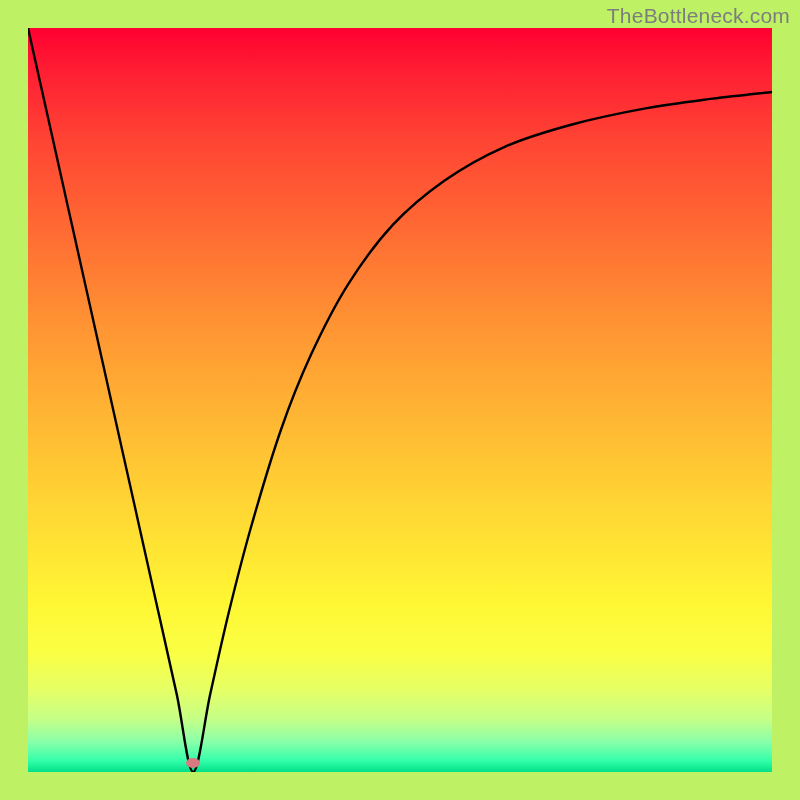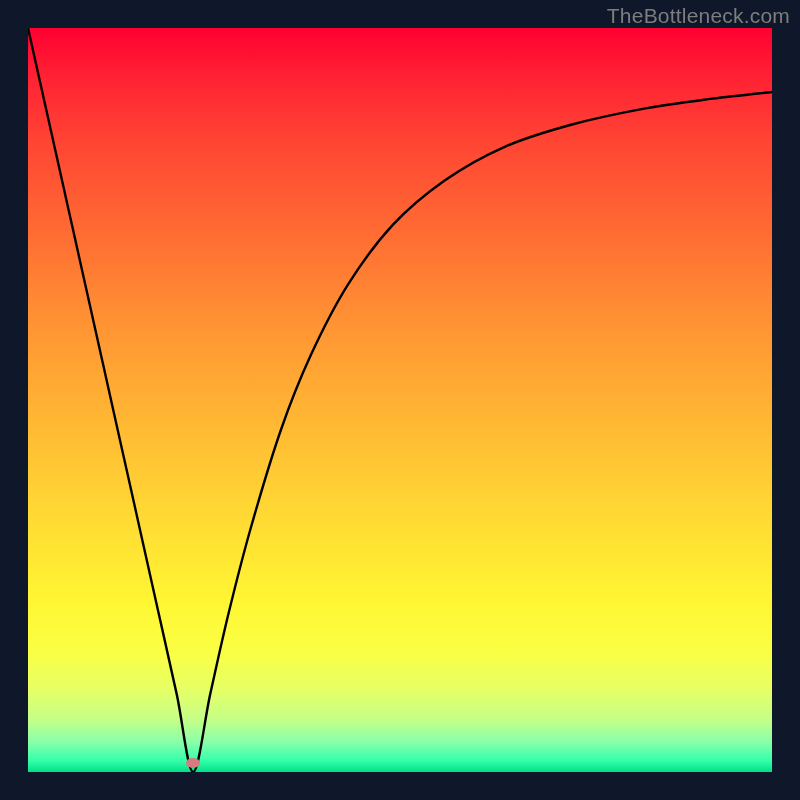--- a/index.html
+++ b/index.html
@@ -15,7 +15,7 @@
     position: relative;
     width: 800px;
     height: 800px;
-    background: #0f172a;
+    background: #bef264;
   }
   .plot-area {
     position: absolute;

